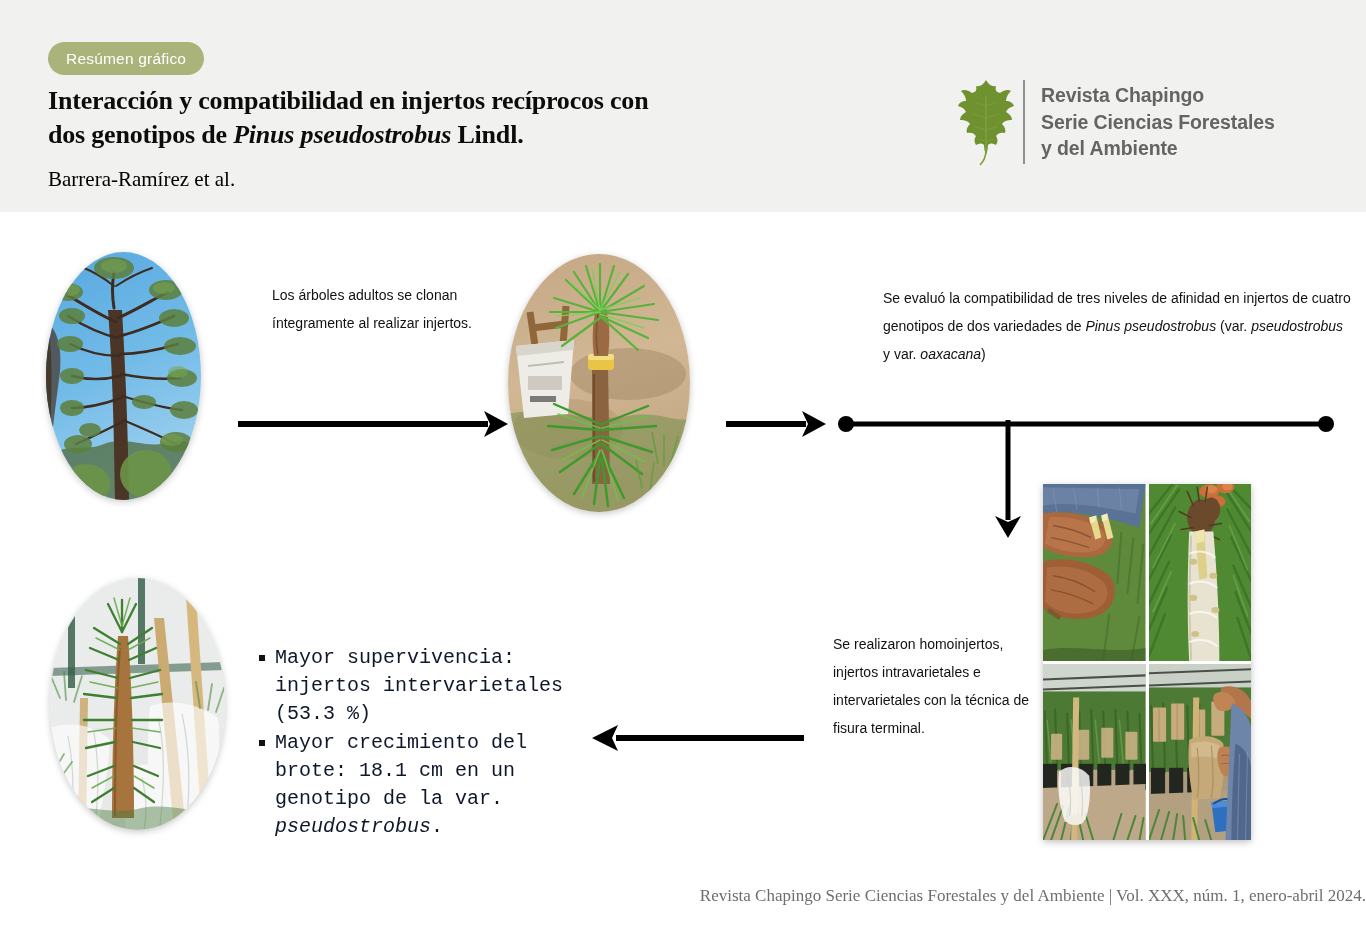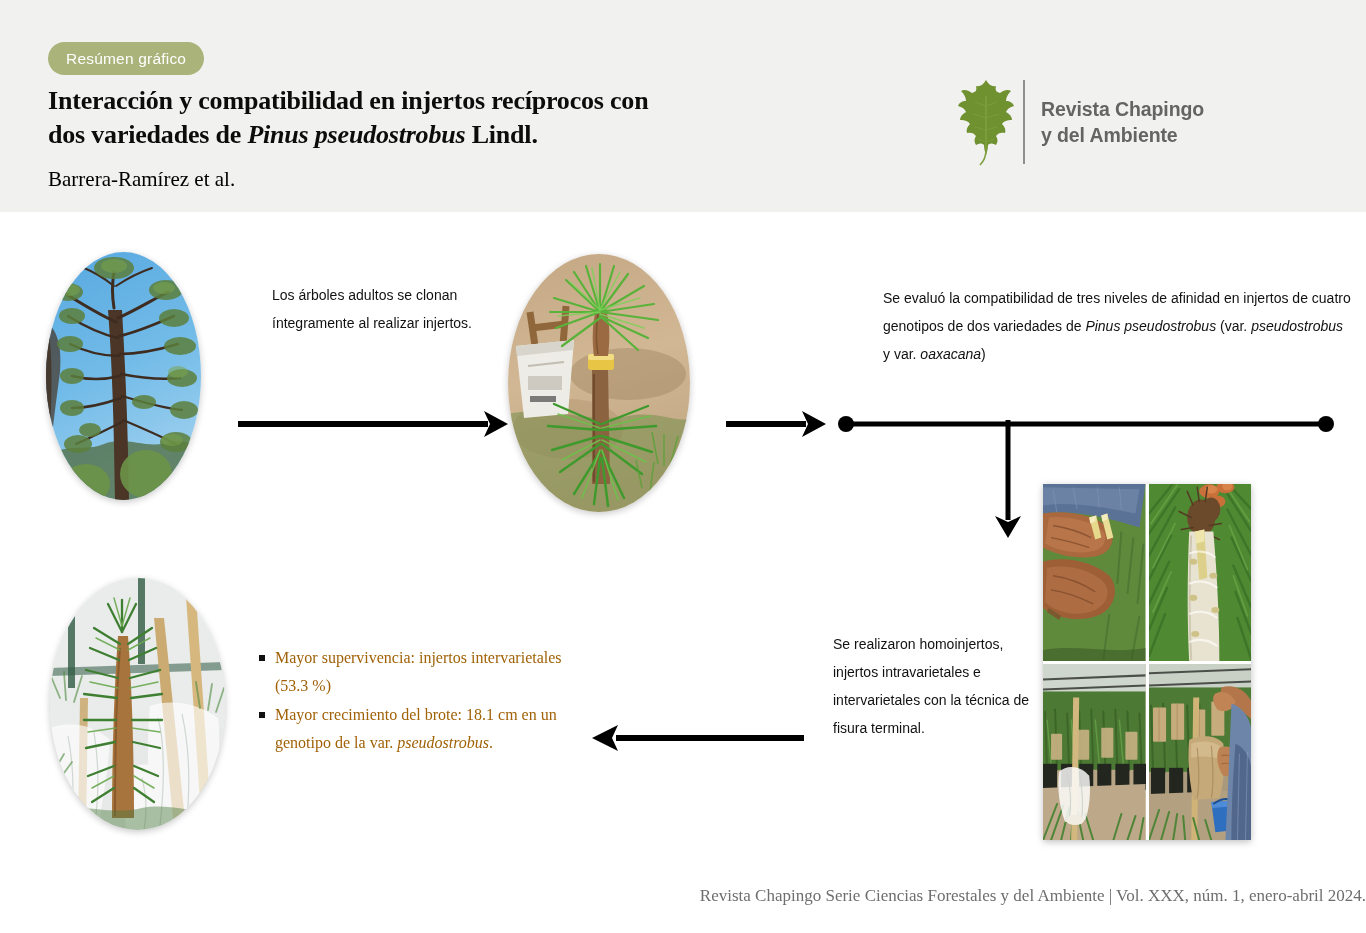--- a/index.html
+++ b/index.html
@@ -163,7 +163,7 @@
 
     <div id="title">
       <span>Interacción y compatibilidad en injertos recíprocos con</span><br>
-      <span>dos variedades de </span><span class="sci">Pinus pseudostrobus</span><span> Lindl.</span>
+      <span>dos genotipos de </span><span class="sci">Pinus pseudostrobus</span><span> Lindl.</span>
     </div>
 
     <div id="authors">Barrera-Ramírez et al.</div>

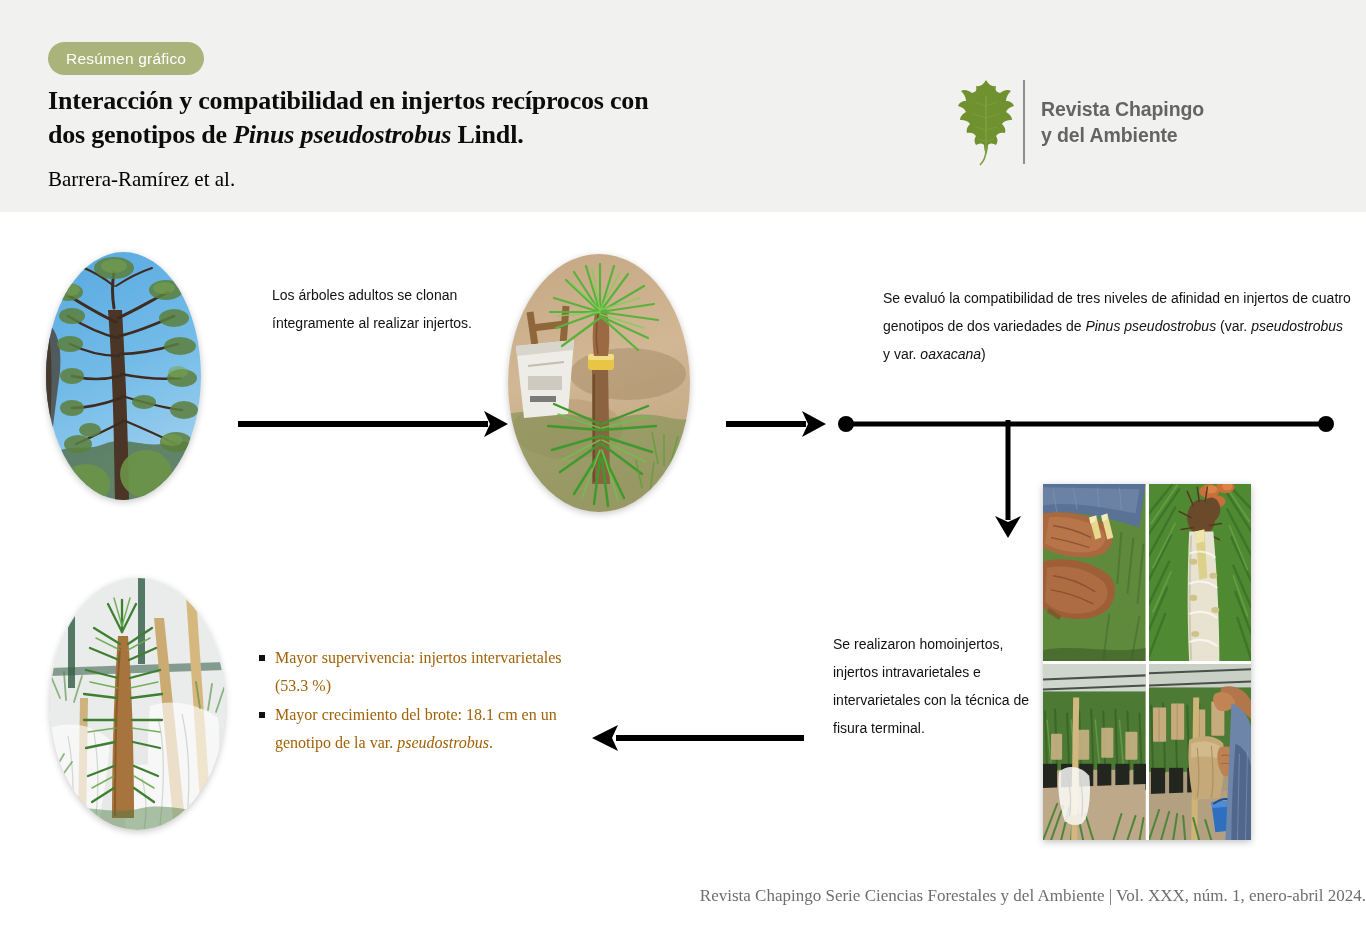--- a/index.html
+++ b/index.html
@@ -186,6 +186,7 @@
       <div id="logo-rule"></div>
       <div id="logo-text">
         <div>Revista Chapingo</div>
+        <div>Serie Ciencias Forestales</div>
         <div>y del Ambiente</div>
       </div>
     </div>

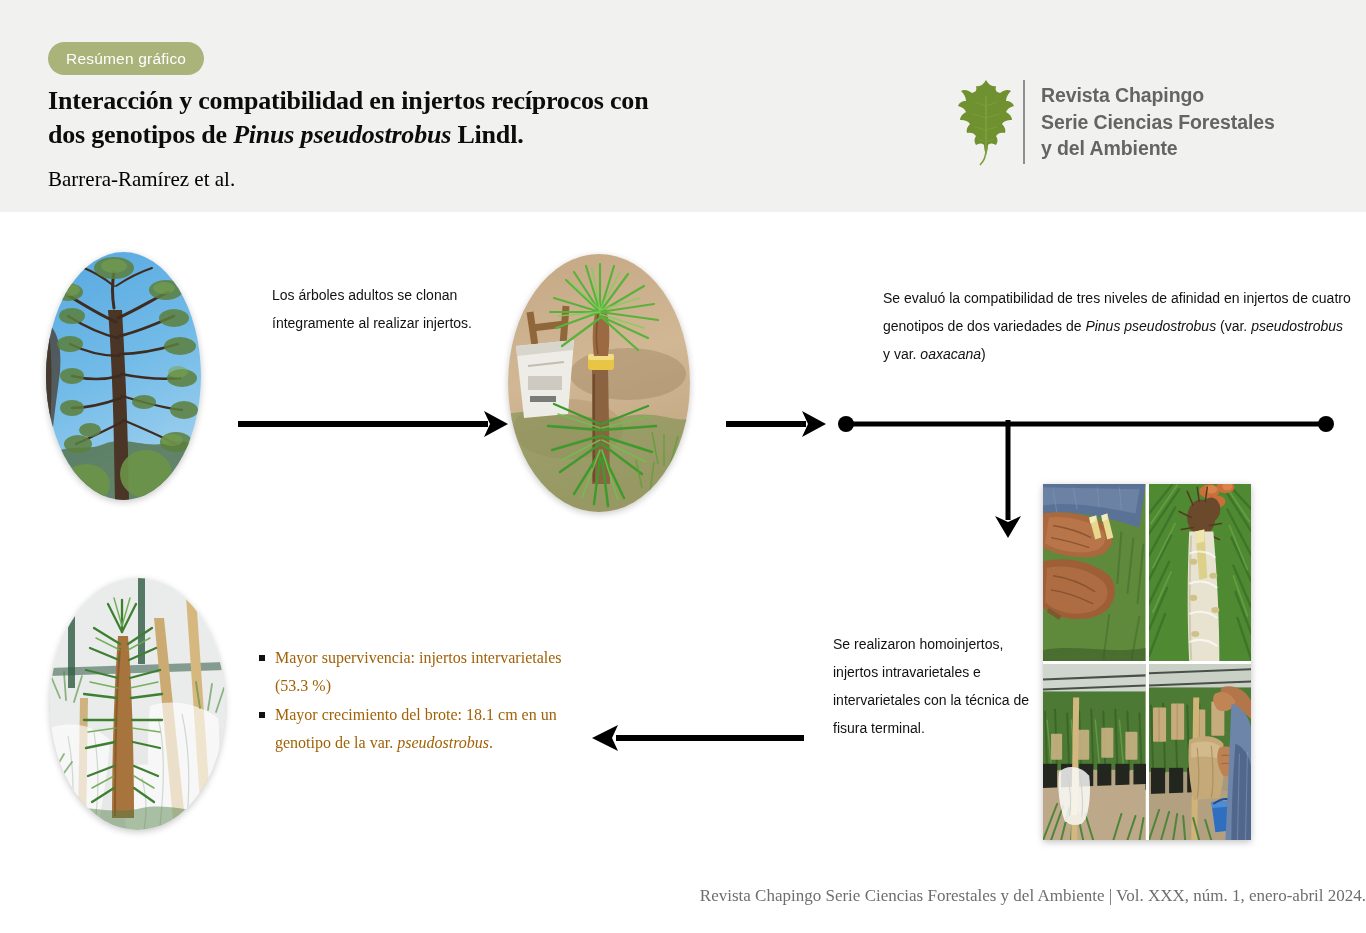--- a/index.html
+++ b/index.html
@@ -88,10 +88,10 @@
 
   #results {
     position: absolute; left: 258px; top: 644px; width: 320px;
-    font-family: Liberation Serif, serif;
-    font-size: 16px;
+    font-family: Liberation Mono, monospace;
+    font-size: 20px;
     line-height: 28px;
-    color: #a16207;
+    color: #0f172a;
   }
   #results .li {
     position: relative;

